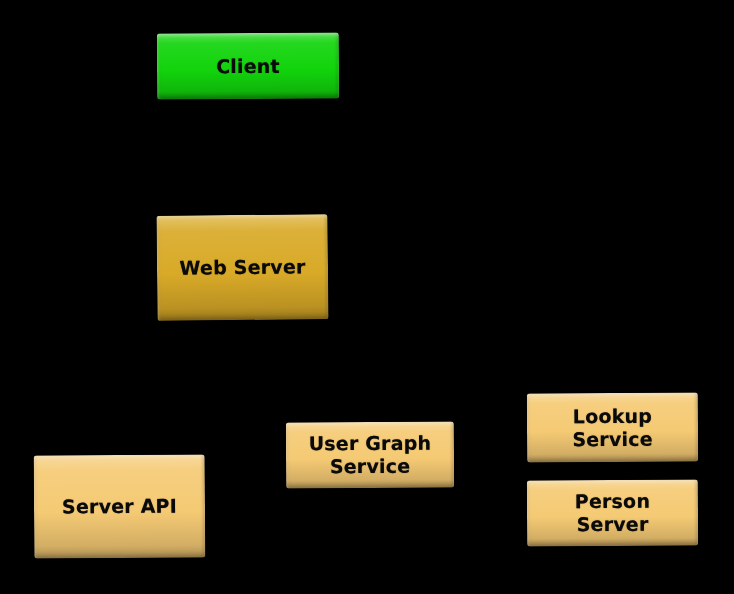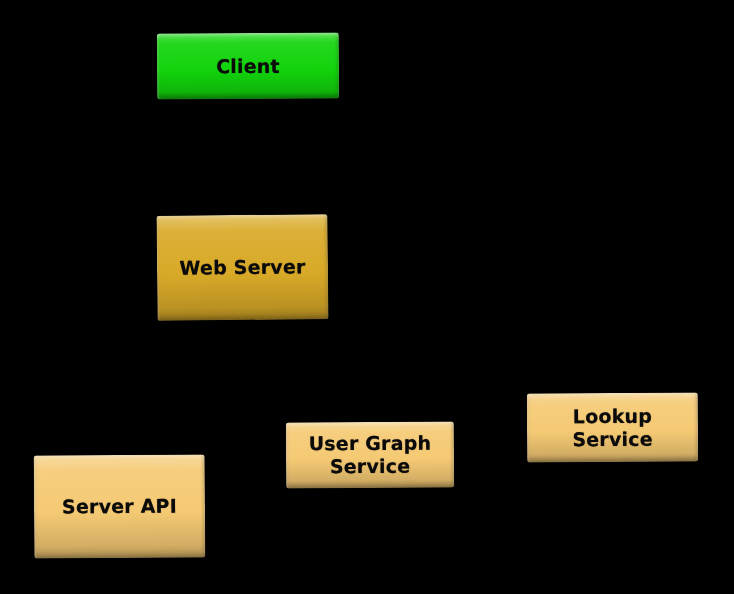--- a/index.html
+++ b/index.html
@@ -81,6 +81,10 @@
 Service</span>
   </div>
 
+  <div class="node" id="node-person-server" style="--base: #f5ca74;">
+    <span class="node-label">Person
+Server</span>
+  </div>
 
 </div>
 

